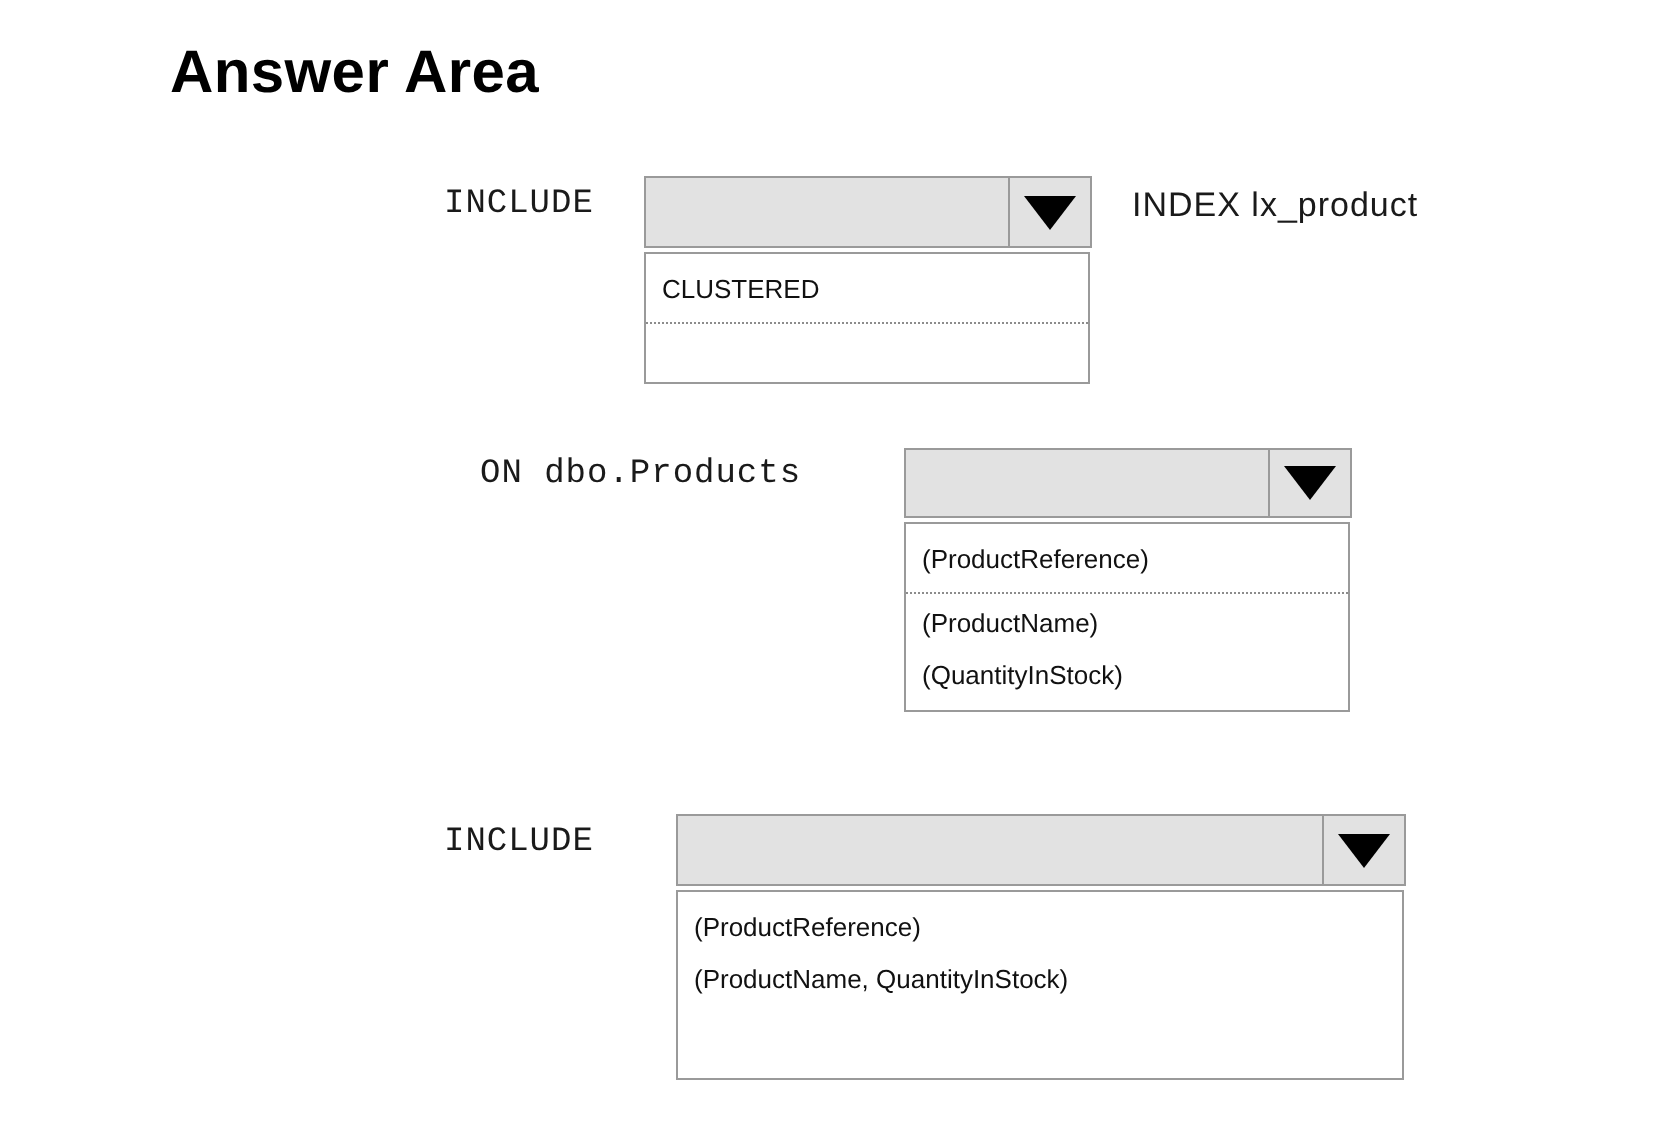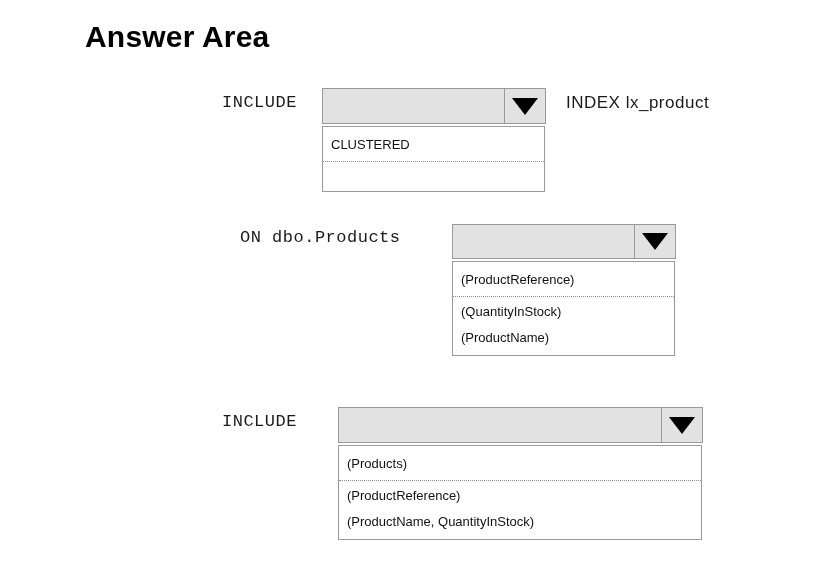--- a/index.html
+++ b/index.html
@@ -142,8 +142,8 @@
 <div class="combo-list" style="left:452px; top:261px; width:223px; height:95px;">
   <div class="pad-top"></div>
   <div class="combo-option first-group">(ProductReference)</div>
+  <div class="combo-option">(ProductName)</div>
   <div class="combo-option">(QuantityInStock)</div>
-  <div class="combo-option">(ProductName)</div>
 </div>
 
 <div class="row-label" style="left:222px; top:412px;">INCLUDE</div>

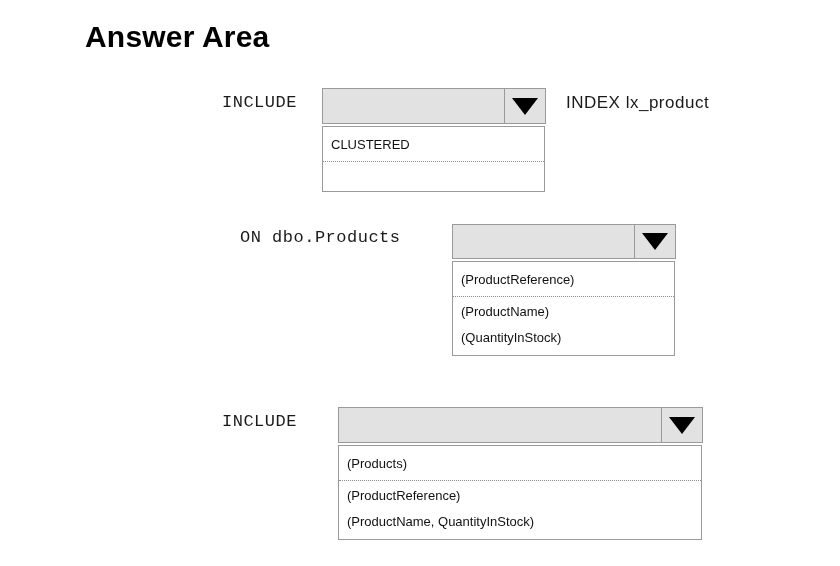--- a/index.html
+++ b/index.html
@@ -157,7 +157,6 @@
 
 <div class="combo-list" style="left:338px; top:445px; width:364px; height:95px;">
   <div class="pad-top"></div>
-  <div class="combo-option first-group">(Products)</div>
   <div class="combo-option">(ProductReference)</div>
   <div class="combo-option">(ProductName, QuantityInStock)</div>
 </div>

